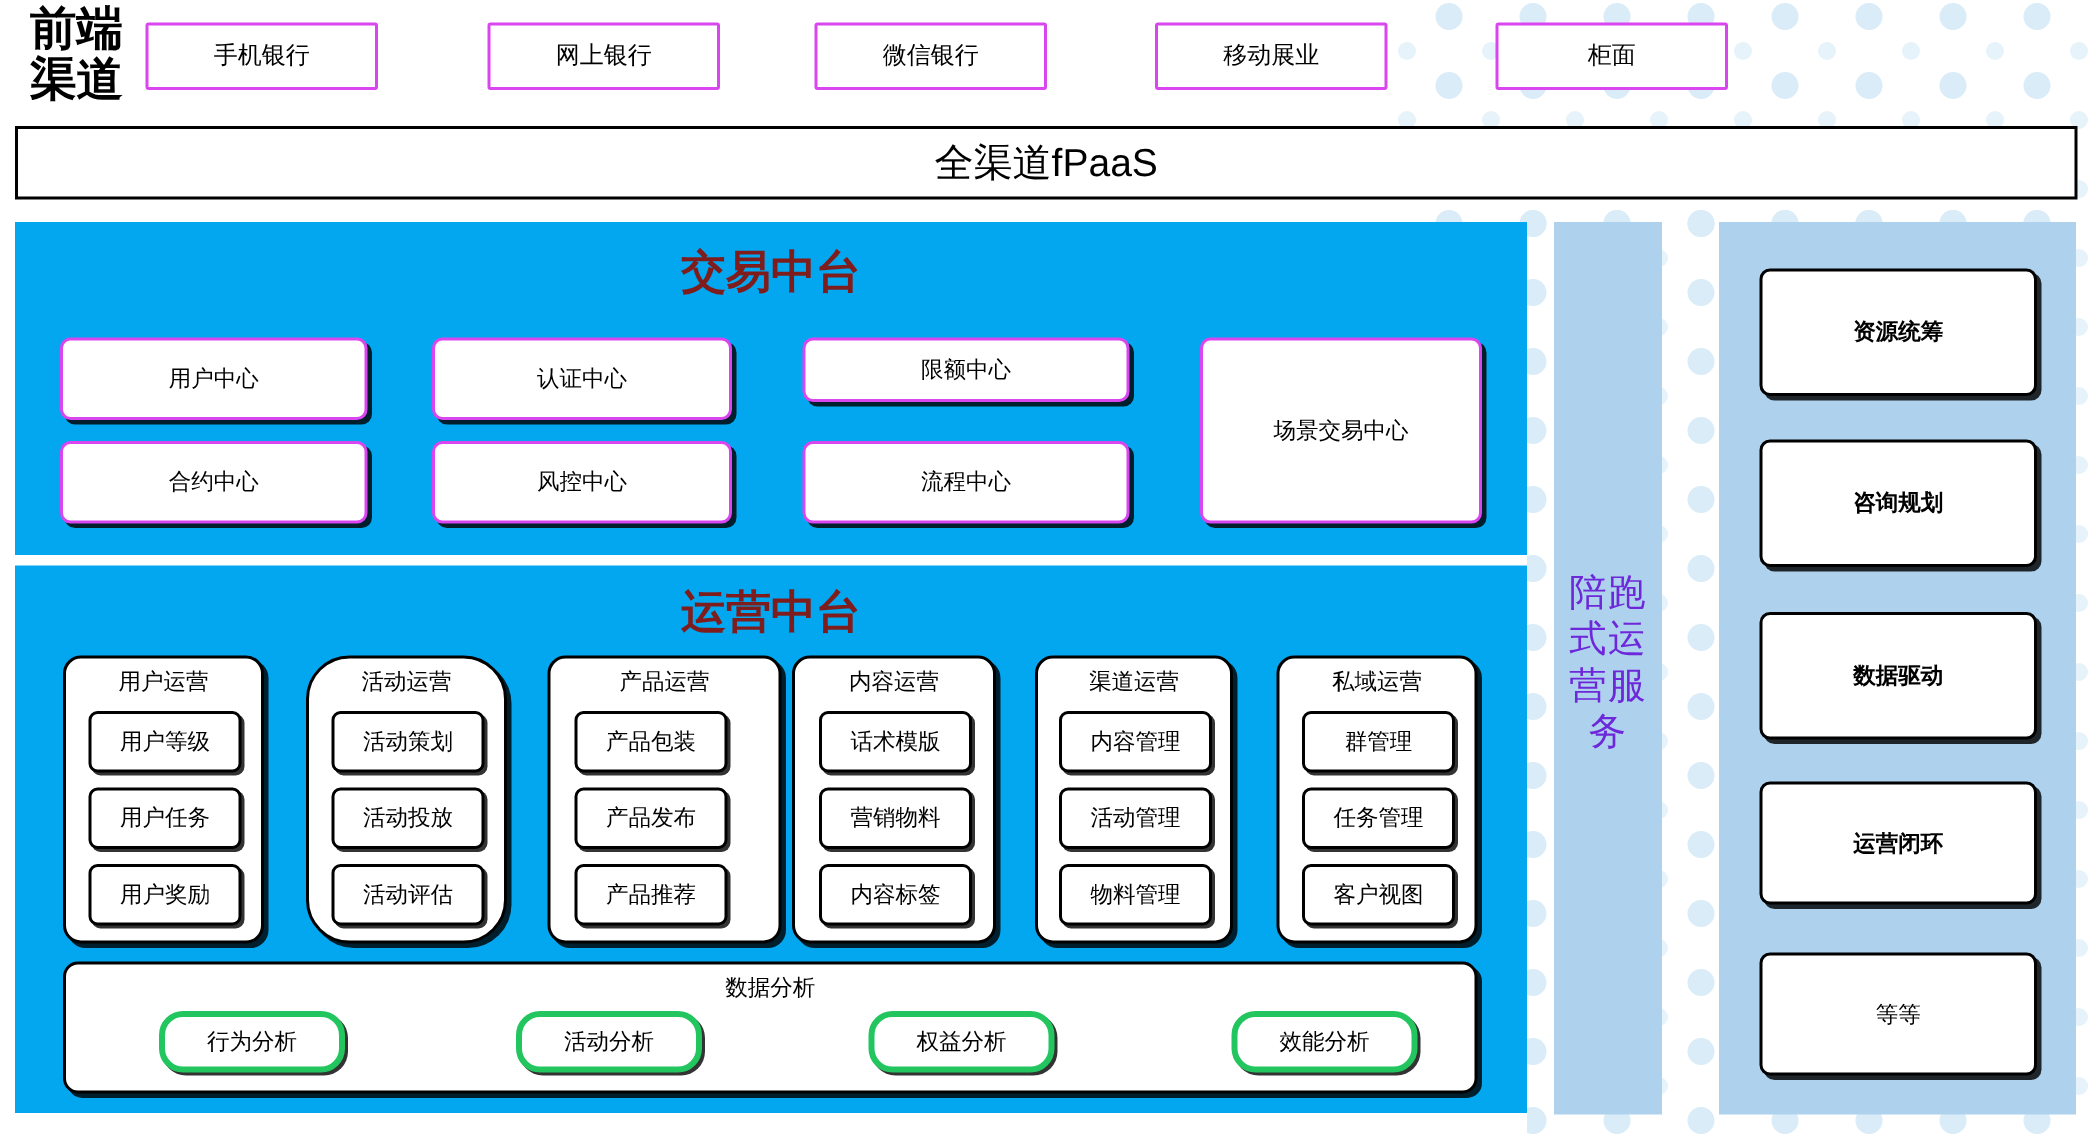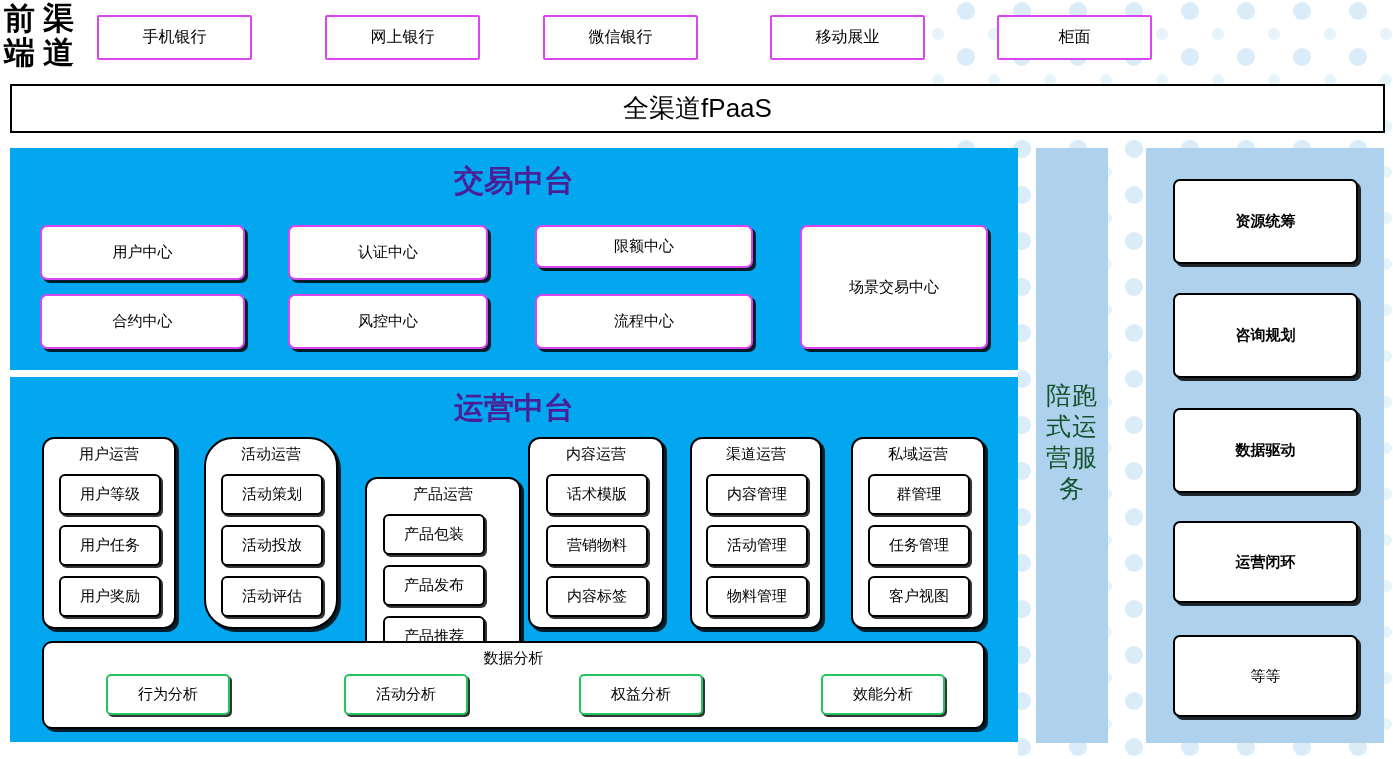--- a/index.html
+++ b/index.html
@@ -36,7 +36,7 @@
     font-family:"Liberation Serif","DejaVu Serif",serif;
     font-weight:bold;font-size:31px;line-height:34px;
     letter-spacing:0px;
-    display:flex;flex-direction:row;align-items:flex-end;justify-content:center;
+    display:flex;flex-direction:column;align-items:flex-end;justify-content:center;
   }
   .channel-box{
     height:45px;top:15px;

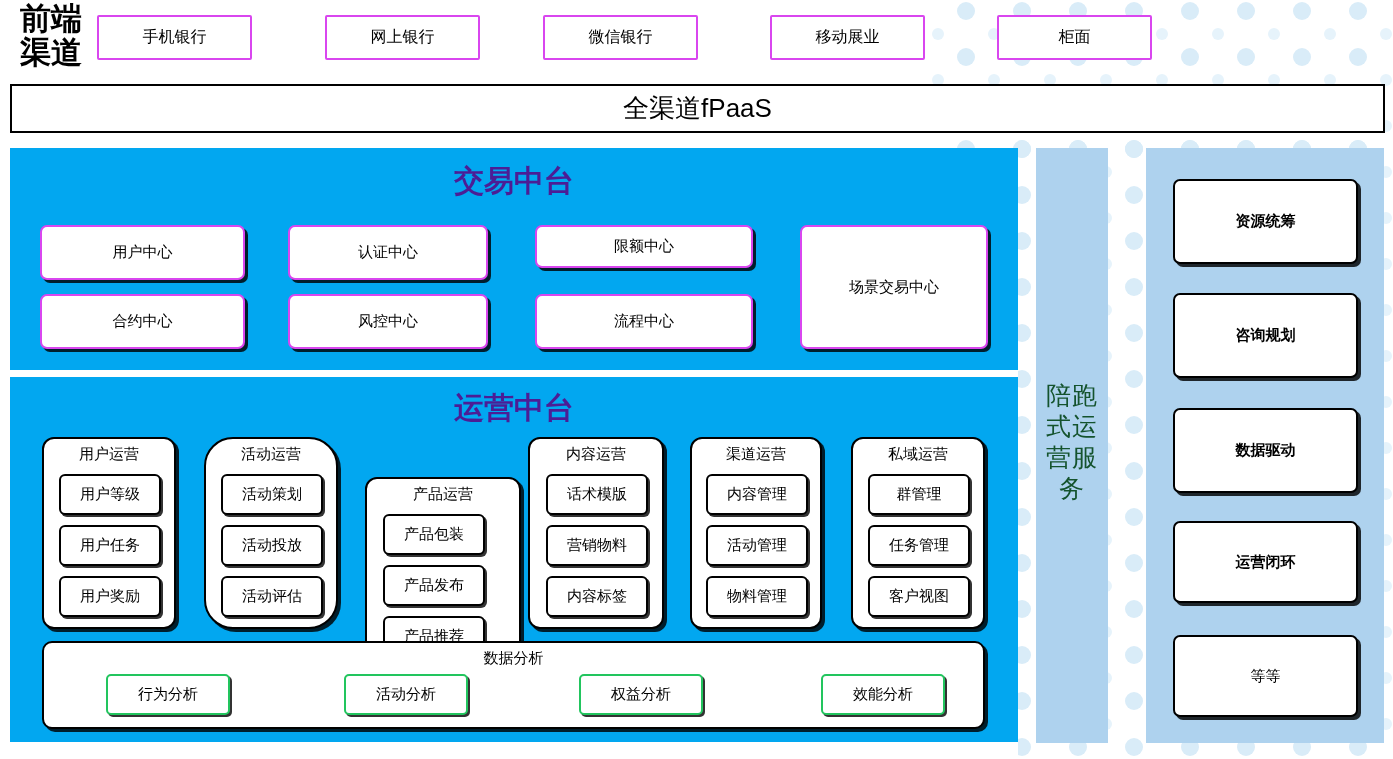--- a/index.html
+++ b/index.html
@@ -57,7 +57,7 @@
   .panel-title{
     position:absolute;width:100%;text-align:center;
     font-family:"Liberation Serif","DejaVu Serif",serif;
-    font-weight:bold;font-size:30px;color:#4c1d95;
+    font-weight:bold;font-size:30px;color:#7f1d1d;
     left:0;
   }
 

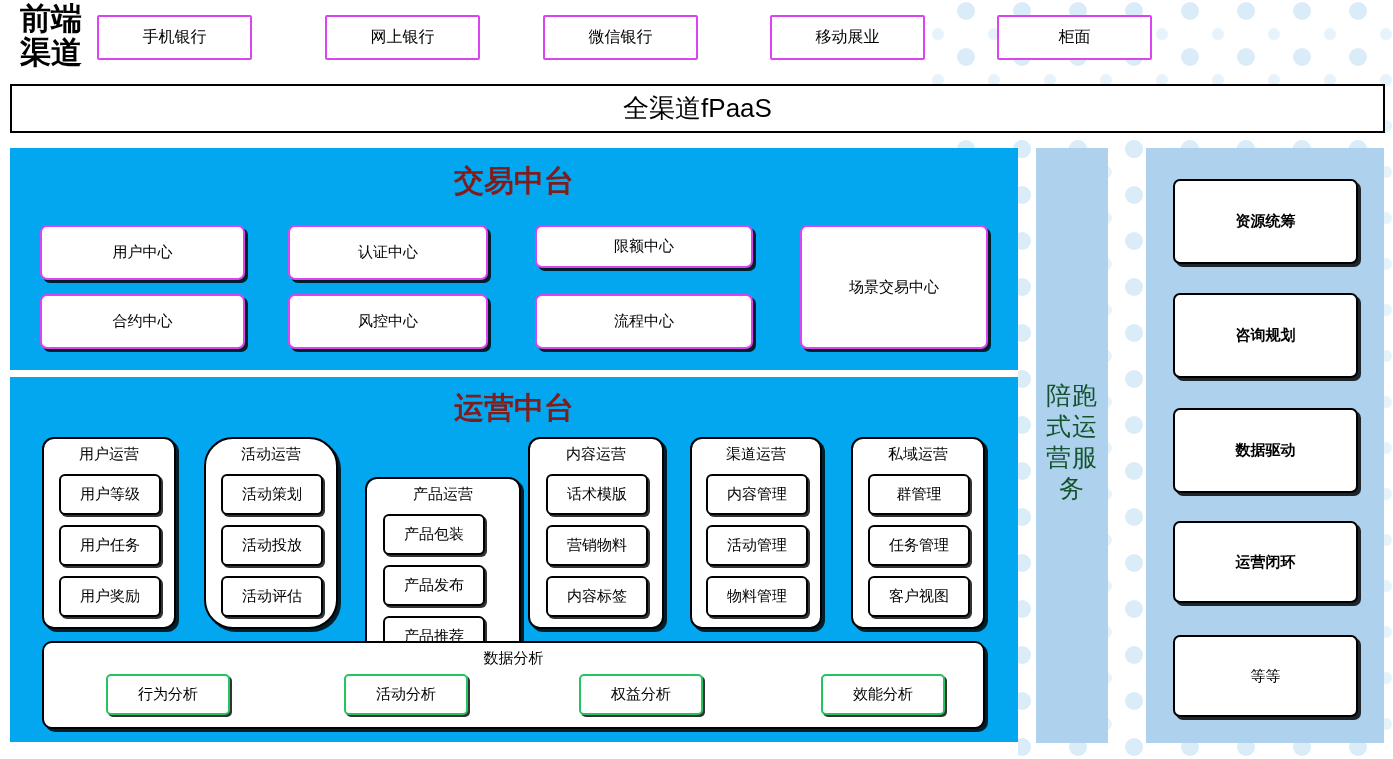--- a/index.html
+++ b/index.html
@@ -111,7 +111,7 @@
     text-align:center;
     font-size:25px;line-height:31px;
     font-weight:normal;
-    color:#14532d;
+    color:#6d28d9;
     letter-spacing:1px;
   }
   .svc-box{

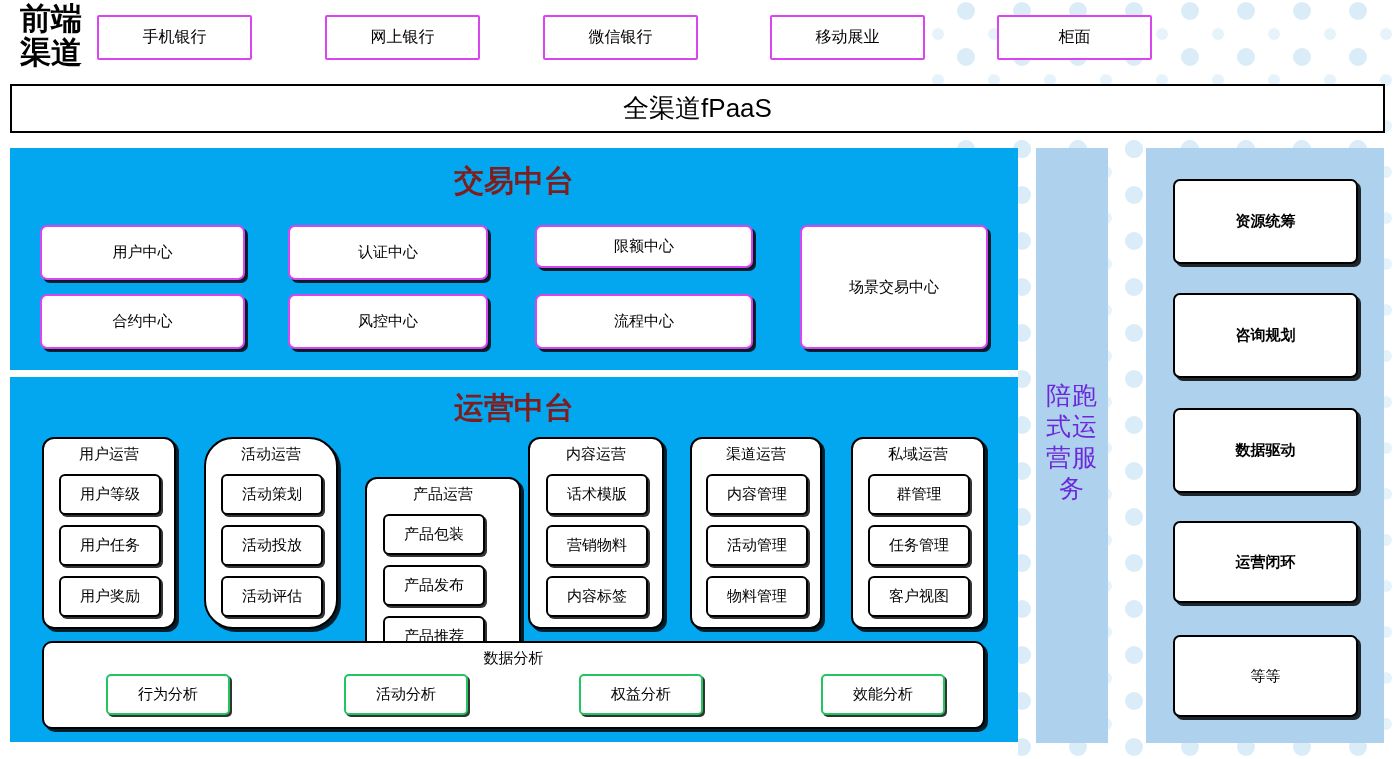--- a/index.html
+++ b/index.html
@@ -220,7 +220,7 @@
       </div>
   </div>
 
-  <div class="op-group" style="left:365px;top:437px;width:156px;height:192px;margin-top:40px;">
+  <div class="op-group" style="left:365px;top:437px;width:156px;height:192px;">
     <div class="op-group-title">产品运营</div>
     <div class="op-item" style="left:16px;top:35px;width:102px;height:41px;">
       <span>产品包装</span>

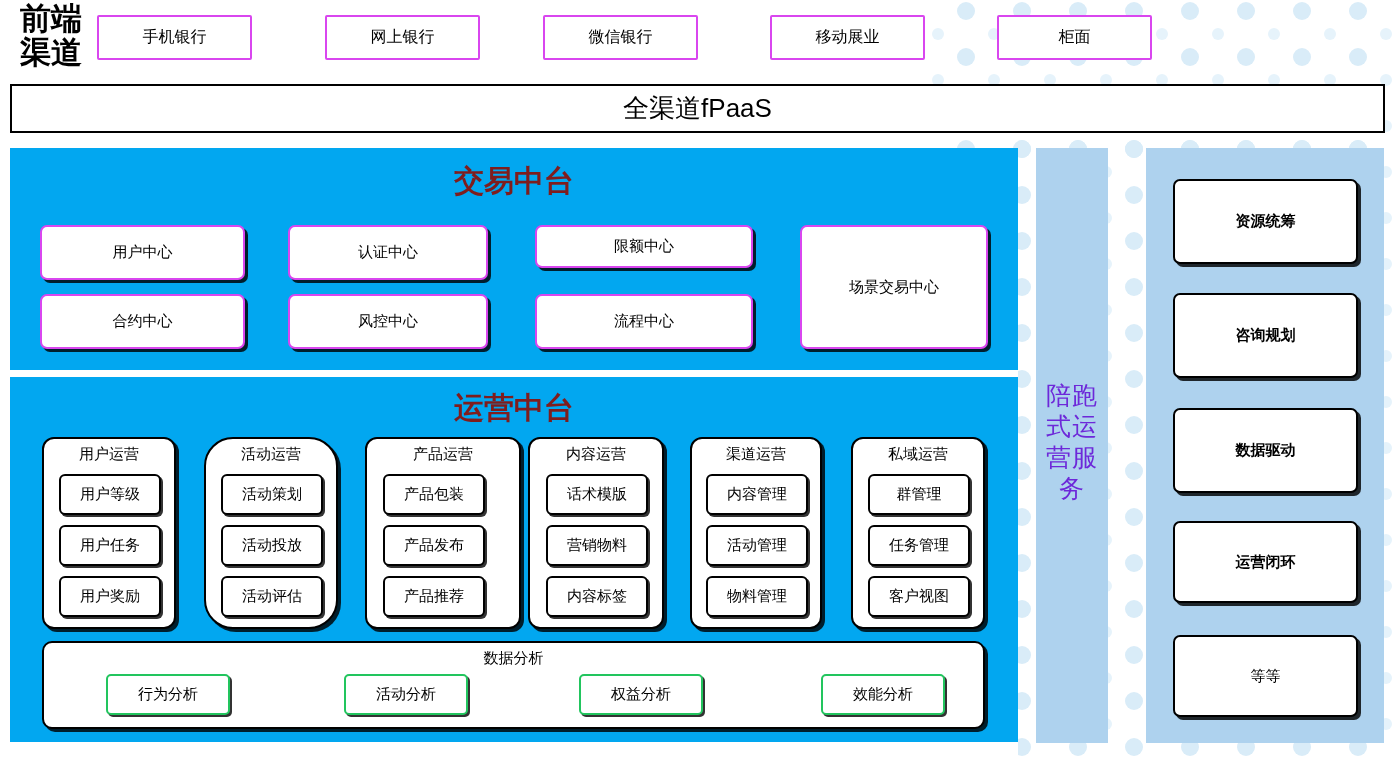--- a/index.html
+++ b/index.html
@@ -95,8 +95,8 @@
     font-size:15px;
   }
   .da-item{
-    position:absolute;background:#fff;border:2px solid #22c55e;
-    border-radius:5px;box-sizing:border-box;
+    position:absolute;background:#fff;border:4px solid #22c55e;
+    border-radius:16px;box-sizing:border-box;
     display:flex;align-items:center;justify-content:center;
     font-size:15px;
     box-shadow:2px 2px 0 rgba(0,0,0,0.8);

